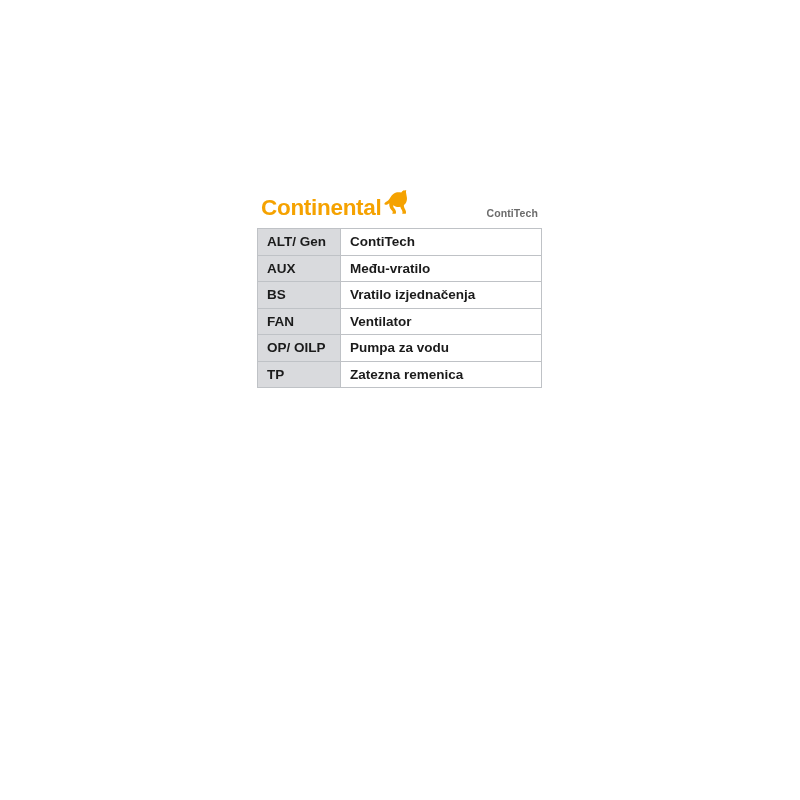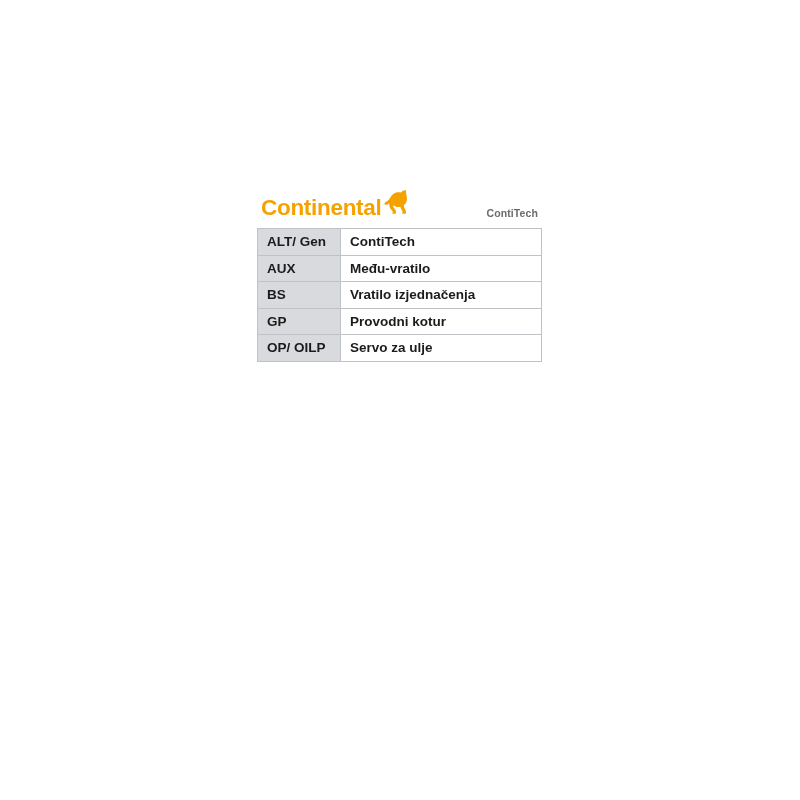--- a/index.html
+++ b/index.html
@@ -117,6 +117,10 @@
         <td class="desc">Vratilo izjednačenja</td>
       </tr>
       <tr>
+        <td class="abbr">FAN</td>
+        <td class="desc">Ventilator</td>
+      </tr>
+      <tr>
         <td class="abbr">GP</td>
         <td class="desc">Provodni kotur</td>
       </tr>

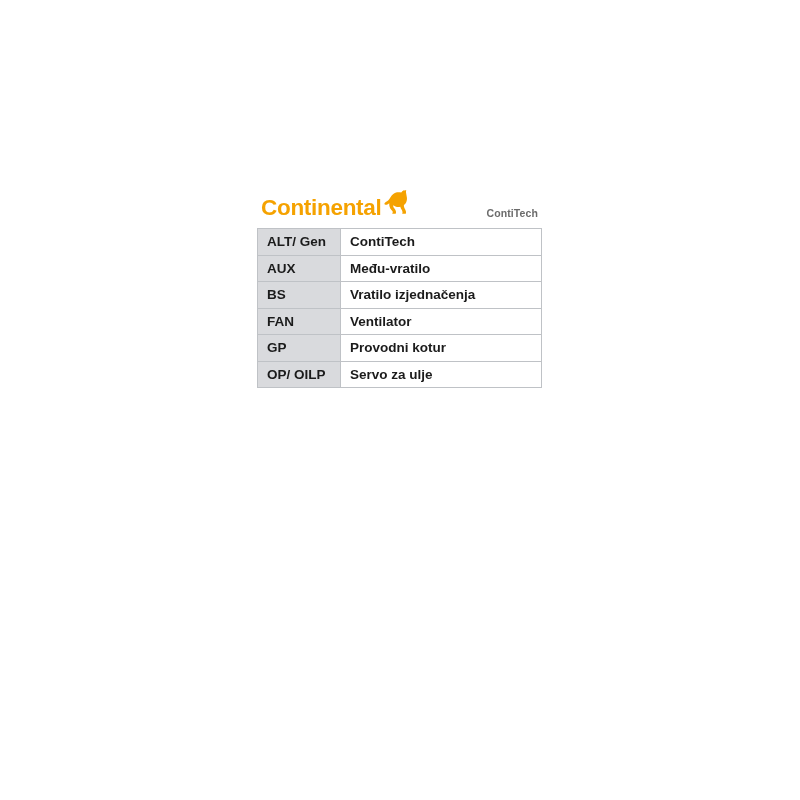--- a/index.html
+++ b/index.html
@@ -121,10 +121,6 @@
         <td class="desc">Ventilator</td>
       </tr>
       <tr>
-        <td class="abbr">GP</td>
-        <td class="desc">Provodni kotur</td>
-      </tr>
-      <tr>
         <td class="abbr">OP/ OILP</td>
         <td class="desc">Servo za ulje</td>
       </tr>

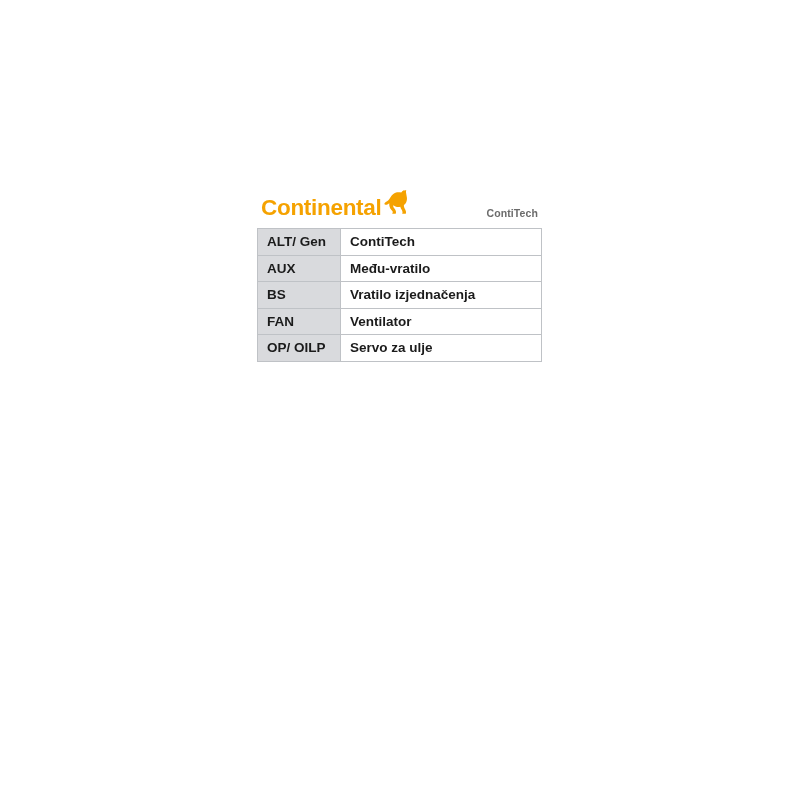--- a/index.html
+++ b/index.html
@@ -122,7 +122,7 @@
       </tr>
       <tr>
         <td class="abbr">OP/ OILP</td>
-        <td class="desc">Servo za ulje</td>
+        <td class="desc">Pumpa za vodu</td>
       </tr>
     </tbody>
   </table>

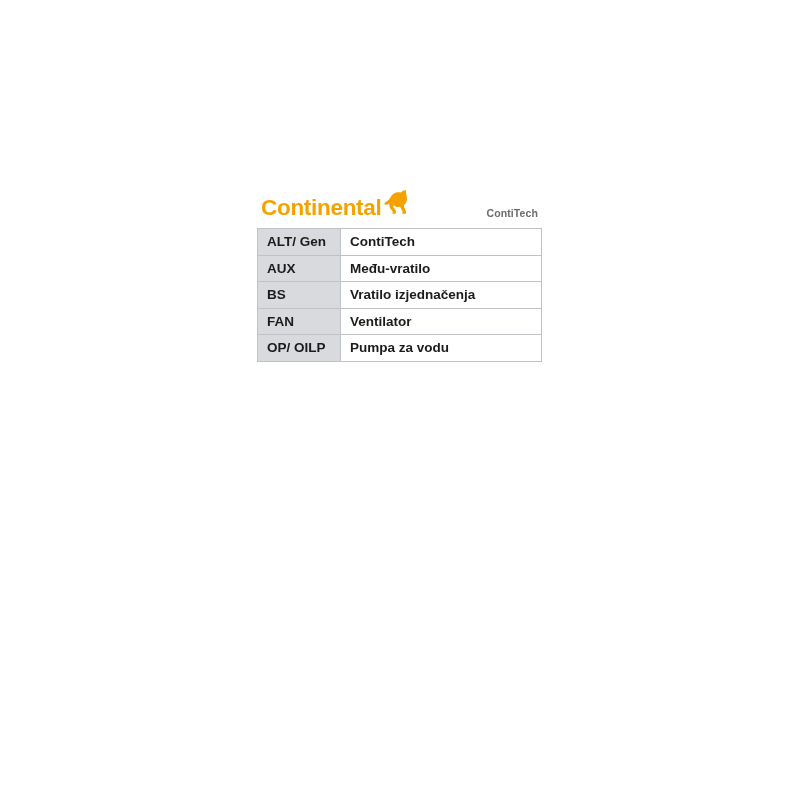--- a/index.html
+++ b/index.html
@@ -124,6 +124,10 @@
         <td class="abbr">OP/ OILP</td>
         <td class="desc">Pumpa za vodu</td>
       </tr>
+      <tr>
+        <td class="abbr">TP</td>
+        <td class="desc">Zatezna remenica</td>
+      </tr>
     </tbody>
   </table>
 </div>

